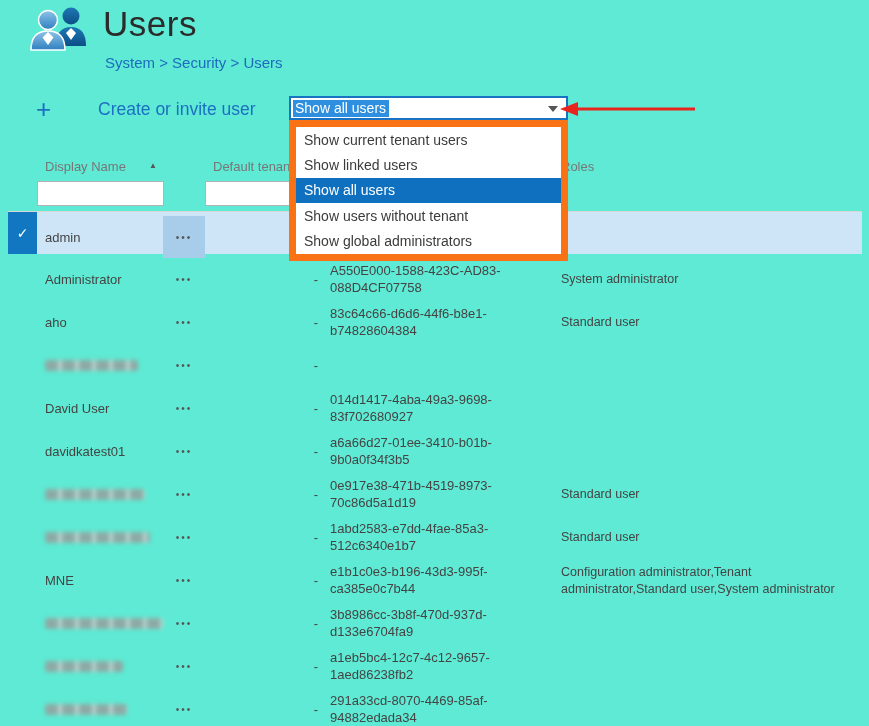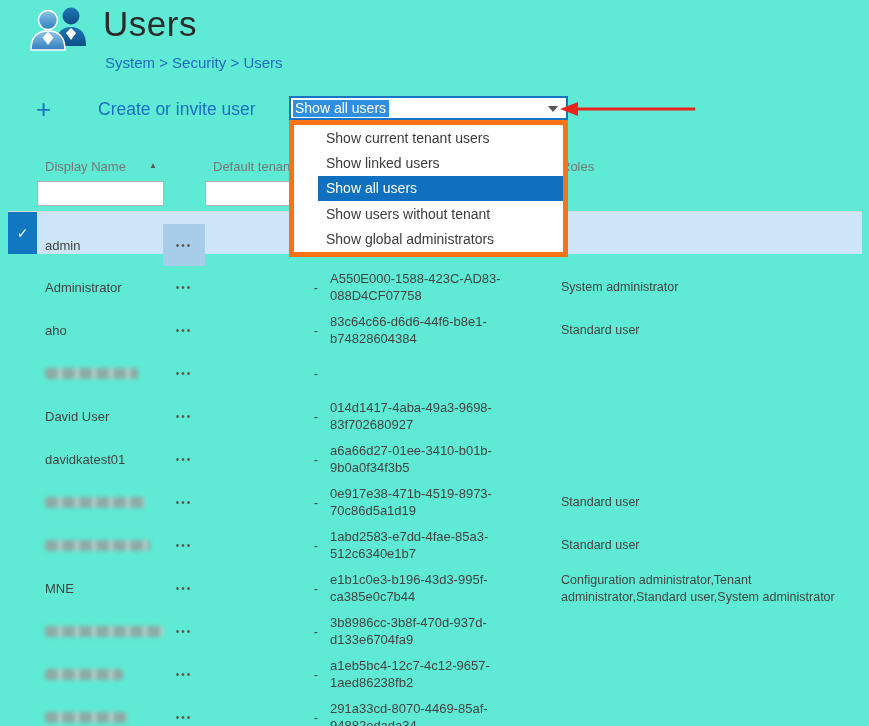--- a/index.html
+++ b/index.html
@@ -26,7 +26,7 @@
                   border-left:5px solid transparent; border-right:5px solid transparent;
                   border-top:6px solid #555; }
   .combo-list { position:absolute; left:289px; top:120px; width:279px; background:#fff;
-                border:5px solid #f97316; z-index:6;padding-left:24px; }
+                border:7px solid #f97316; z-index:6; }
   .combo-option { height:25.4px; display:flex; align-items:center; padding-left:8px;
                   font-size:14px; color:#3b3b3b; white-space:nowrap; cursor:pointer; }
   .combo-option.selected { background:#0e70bf; color:#fff; }

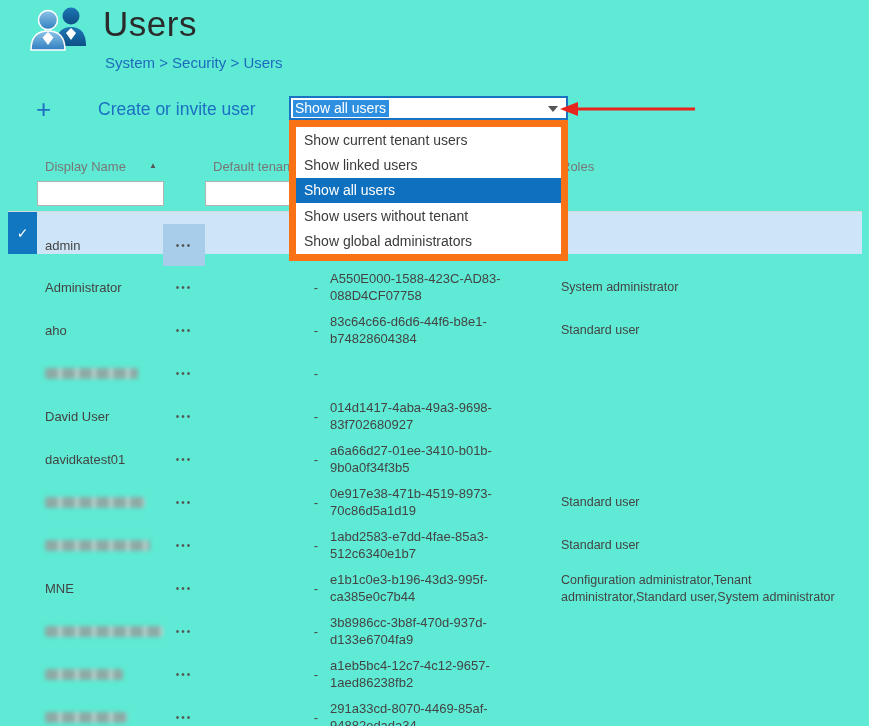--- a/index.html
+++ b/index.html
@@ -48,7 +48,7 @@
   .check-cell { position:absolute; left:0; top:0; width:29px; height:100%; background:#1177c0;
                 color:#fff; display:flex; align-items:center; justify-content:center;
                 font-size:14px; font-weight:bold; }
-  .cell { position:absolute; top:12px; height:100%; display:flex; align-items:center; font-size:13px; color:#444; }
+  .cell { position:absolute; top:4px; height:100%; display:flex; align-items:center; font-size:13px; color:#444; }
   .cell.name    { left:37px; width:118px; }
   .cell.actions { left:155px; width:42px; justify-content:center; color:#555; font-size:10px;
                   letter-spacing:2px; cursor:pointer; }

